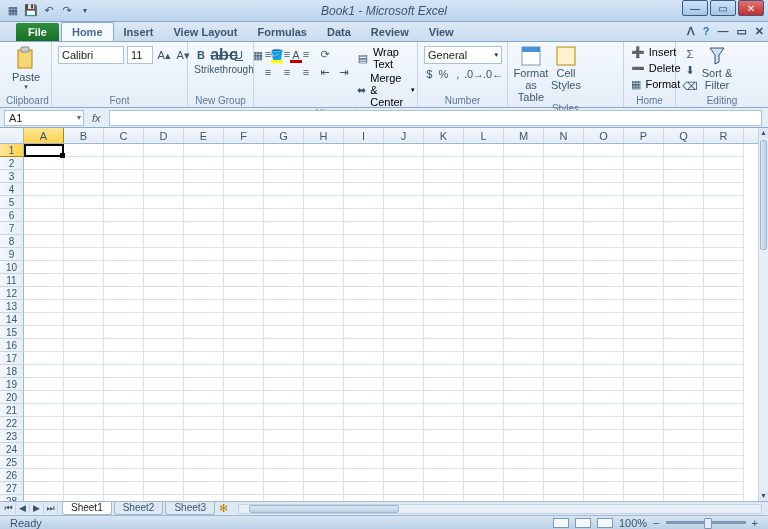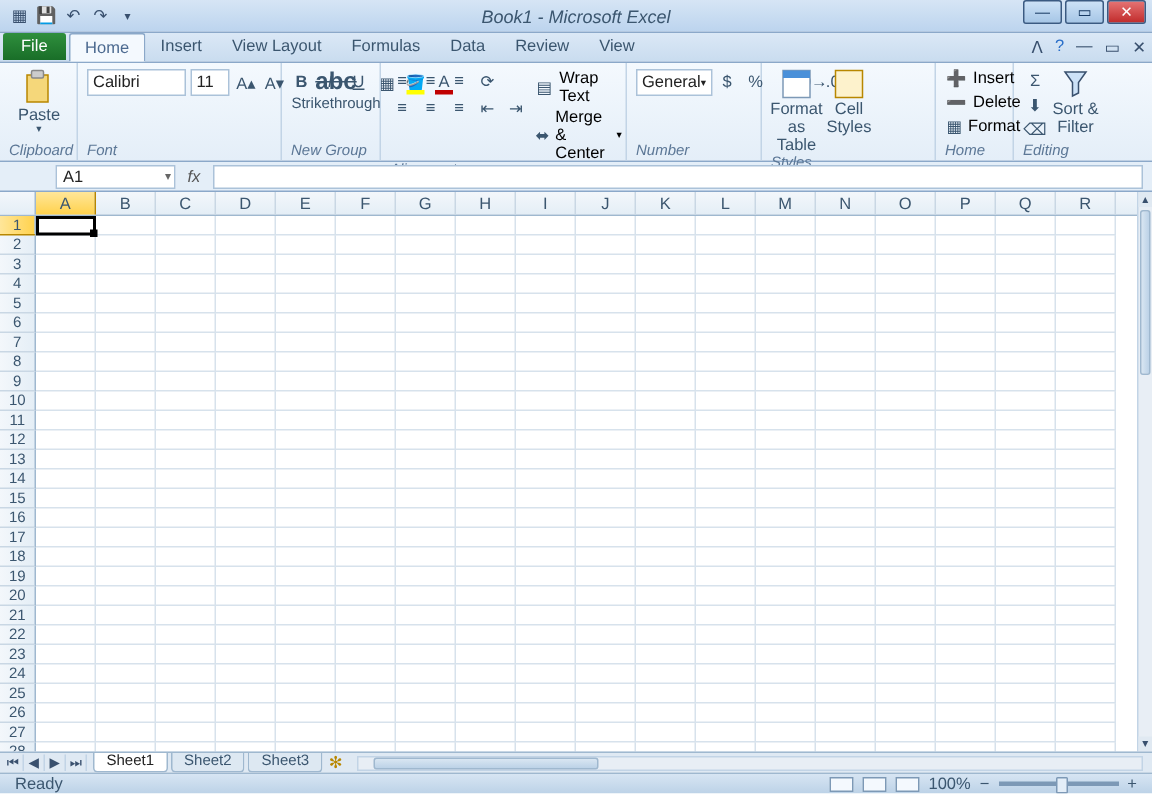--- a/index.html
+++ b/index.html
@@ -11,7 +11,7 @@
 .winbtns { position:absolute; right:4px; top:0; display:flex; }
 .winbtns span { width:26px; height:16px; margin-left:2px; border:1px solid #3a5a82; border-radius:2px; background:linear-gradient(#cde2f7,#a6c6e6); display:inline-flex; align-items:center; justify-content:center; font-size:10px; color:#173a63; }
 .winbtns .close { background:linear-gradient(#e57373,#c12c2c); color:#fff; }
-.tabs { height:20px; background:linear-gradient(#dbe8f6,#c9dcef); display:flex; align-items:flex-start; padding-left:2px; border-bottom:1px solid #8ba8c9; position:relative;}
+.tabs { height:20px; background:linear-gradient(#dbe8f6,#c9dcef); display:flex; align-items:flex-end; padding-left:16px; border-bottom:1px solid #8ba8c9; position:relative;font-weight:bold;}
 .tab { padding:3px 10px 3px; color:#3b566f; cursor:default; }
 .tab.file { background:linear-gradient(#2f8f3d,#196e28); color:#fff; border-radius:2px 2px 0 0; margin-right:2px; padding:3px 12px;}
 .tab.active { background:#f4f9fe; border:1px solid #8ba8c9; border-bottom:none; border-radius:2px 2px 0 0; color:#4c6a90; }

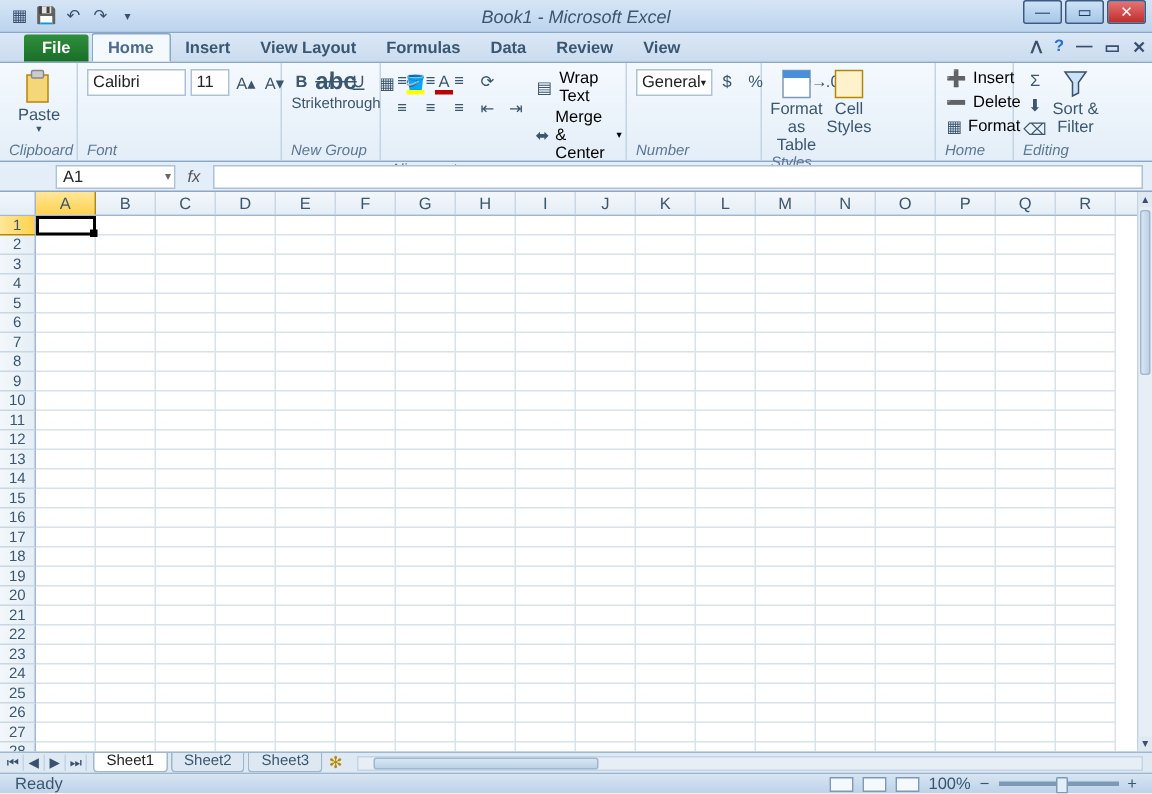--- a/index.html
+++ b/index.html
@@ -177,7 +177,7 @@
   </div>
 
   <div class="group" style="width:90px">
-    <div style="display:flex;flex-direction:row;gap:2px;padding-top:2px">
+    <div style="display:flex;flex-direction:column;gap:2px;padding-top:2px">
       <span class="sel" style="width:78px;justify-content:space-between">
           <span>General</span>
           <span style="font-size:7px">▾</span>

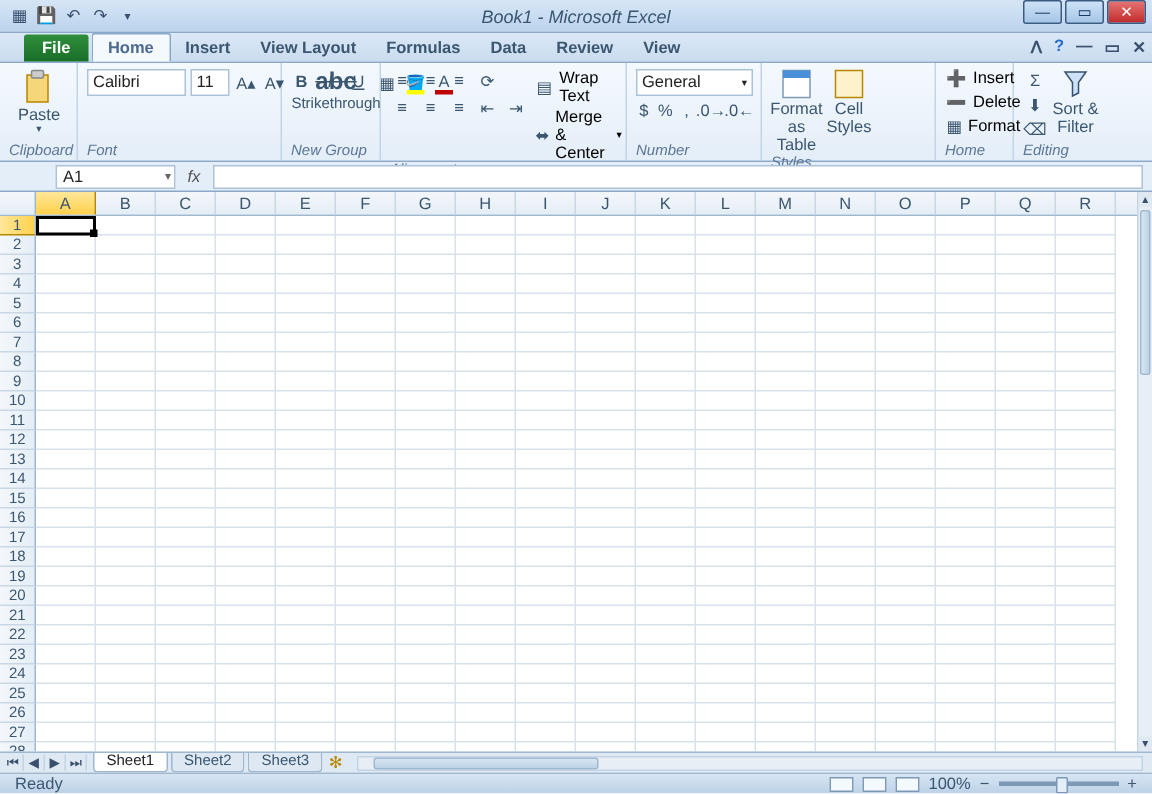--- a/index.html
+++ b/index.html
@@ -18,7 +18,7 @@
 .tabs .right { position:absolute; right:4px; display:flex; gap:8px; color:#39506e; top:3px;}
 .ribbon { height:66px; background:linear-gradient(#f4f9fe,#e4eef8); border-bottom:1px solid #8ba8c9; display:flex; }
 .group { border-right:1px solid #c2d4e6; padding:2px 6px 0; display:flex; flex-direction:column; justify-content:space-between; }
-.grouplabel { color:#5c7796; font-size:10px; padding-bottom:1px;font-style:italic;}
+.grouplabel { text-align:center; color:#5c7796; font-size:10px; padding-bottom:1px;}
 .bigbtn { display:flex; flex-direction:column; align-items:center; justify-content:center; width:40px; padding-top:2px; color:#3b566f; line-height:1.1; text-align:center; }
 .bigbtn svg { margin-bottom:1px; }
 .row { display:flex; align-items:center; gap:3px; }

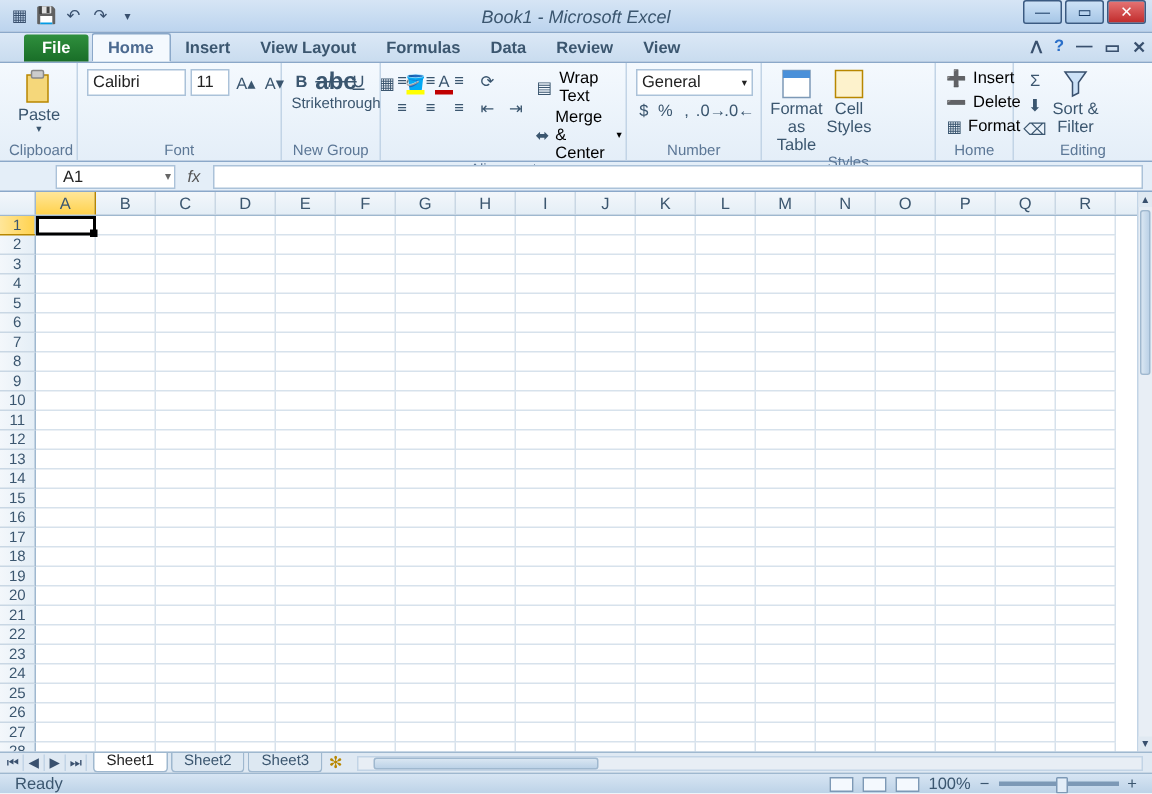--- a/index.html
+++ b/index.html
@@ -25,7 +25,7 @@
 .sel { border:1px solid #abc2d9; background:#fff; height:18px; display:inline-flex; align-items:center; padding:0 3px; color:#222; }
 .ib { width:16px; height:16px; display:inline-flex; align-items:center; justify-content:center; color:#3b566f; border:1px solid transparent; }
 .namebox-row { height:20px; background:#e4eef8; border-bottom:1px solid #8ba8c9; display:flex; align-items:center; }
-.namebox { border:1px solid #abc2d9; background:#fff; width:80px; height:16px; margin-left:37px; display:flex; align-items:center; padding:0 4px; color:#222; position:relative;}
+.namebox { border:1px solid #abc2d9; background:#fff; width:80px; height:16px; margin-left:4px; display:flex; align-items:center; padding:0 4px; color:#222; position:relative;}
 .namebox::after { content:"▾"; position:absolute; right:2px; color:#666; font-size:8px;}
 .fx { margin:0 8px; font-style:italic; color:#555; }
 .formula { border:1px solid #abc2d9; background:#fff; flex:1; height:16px; margin-right:6px; }

